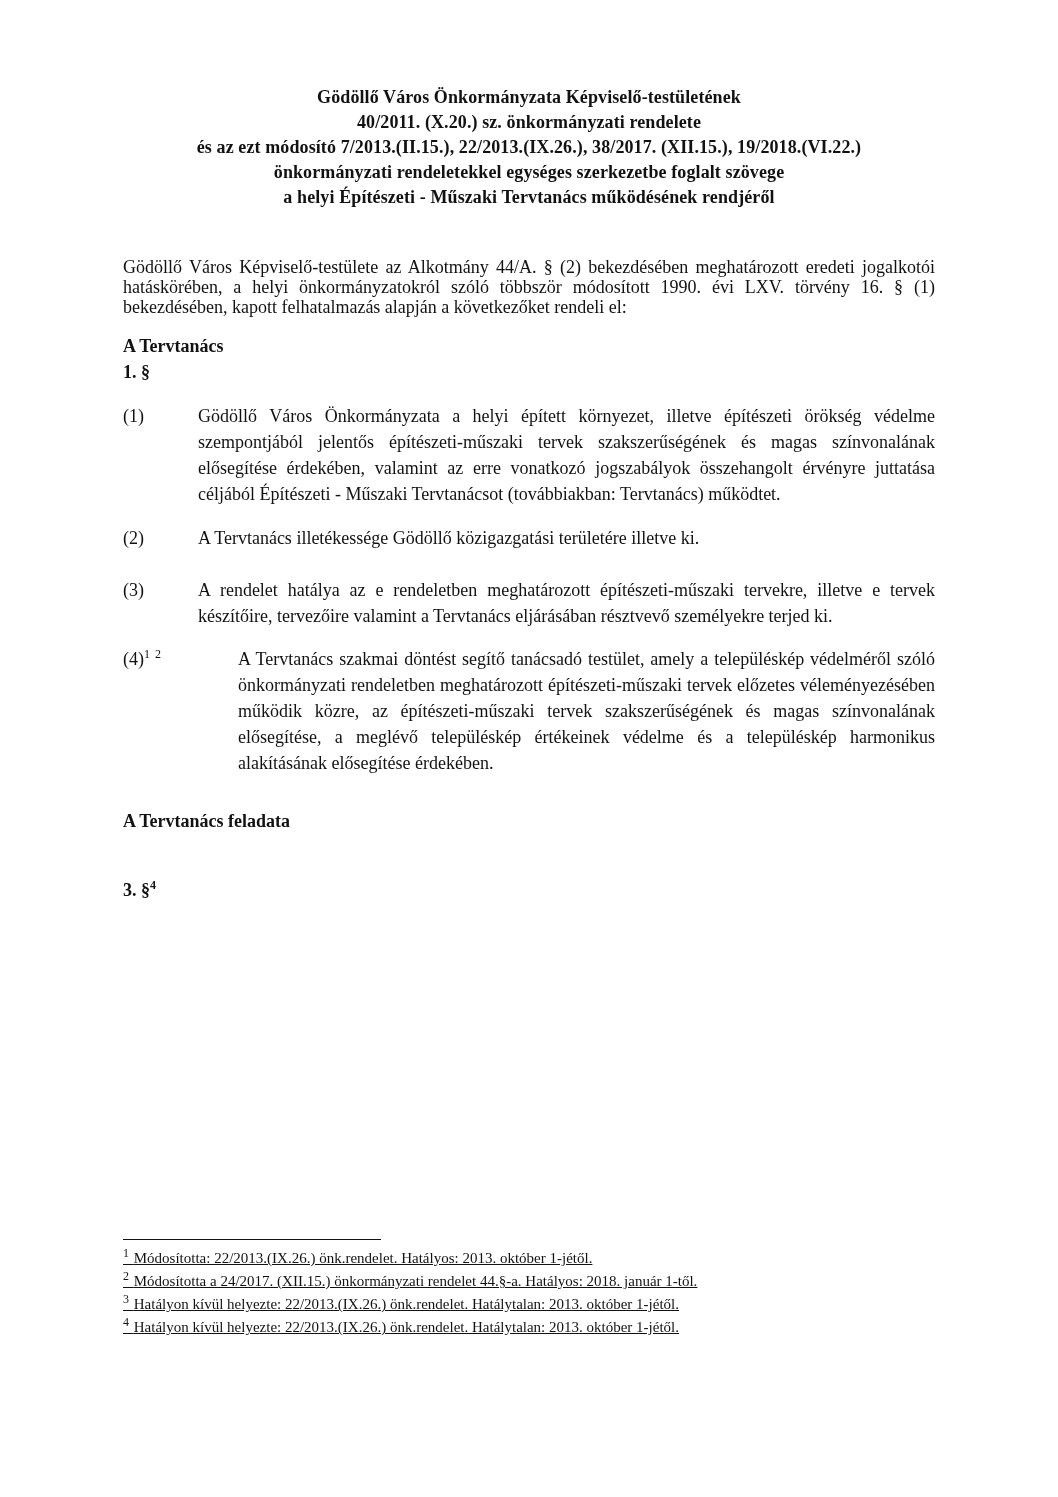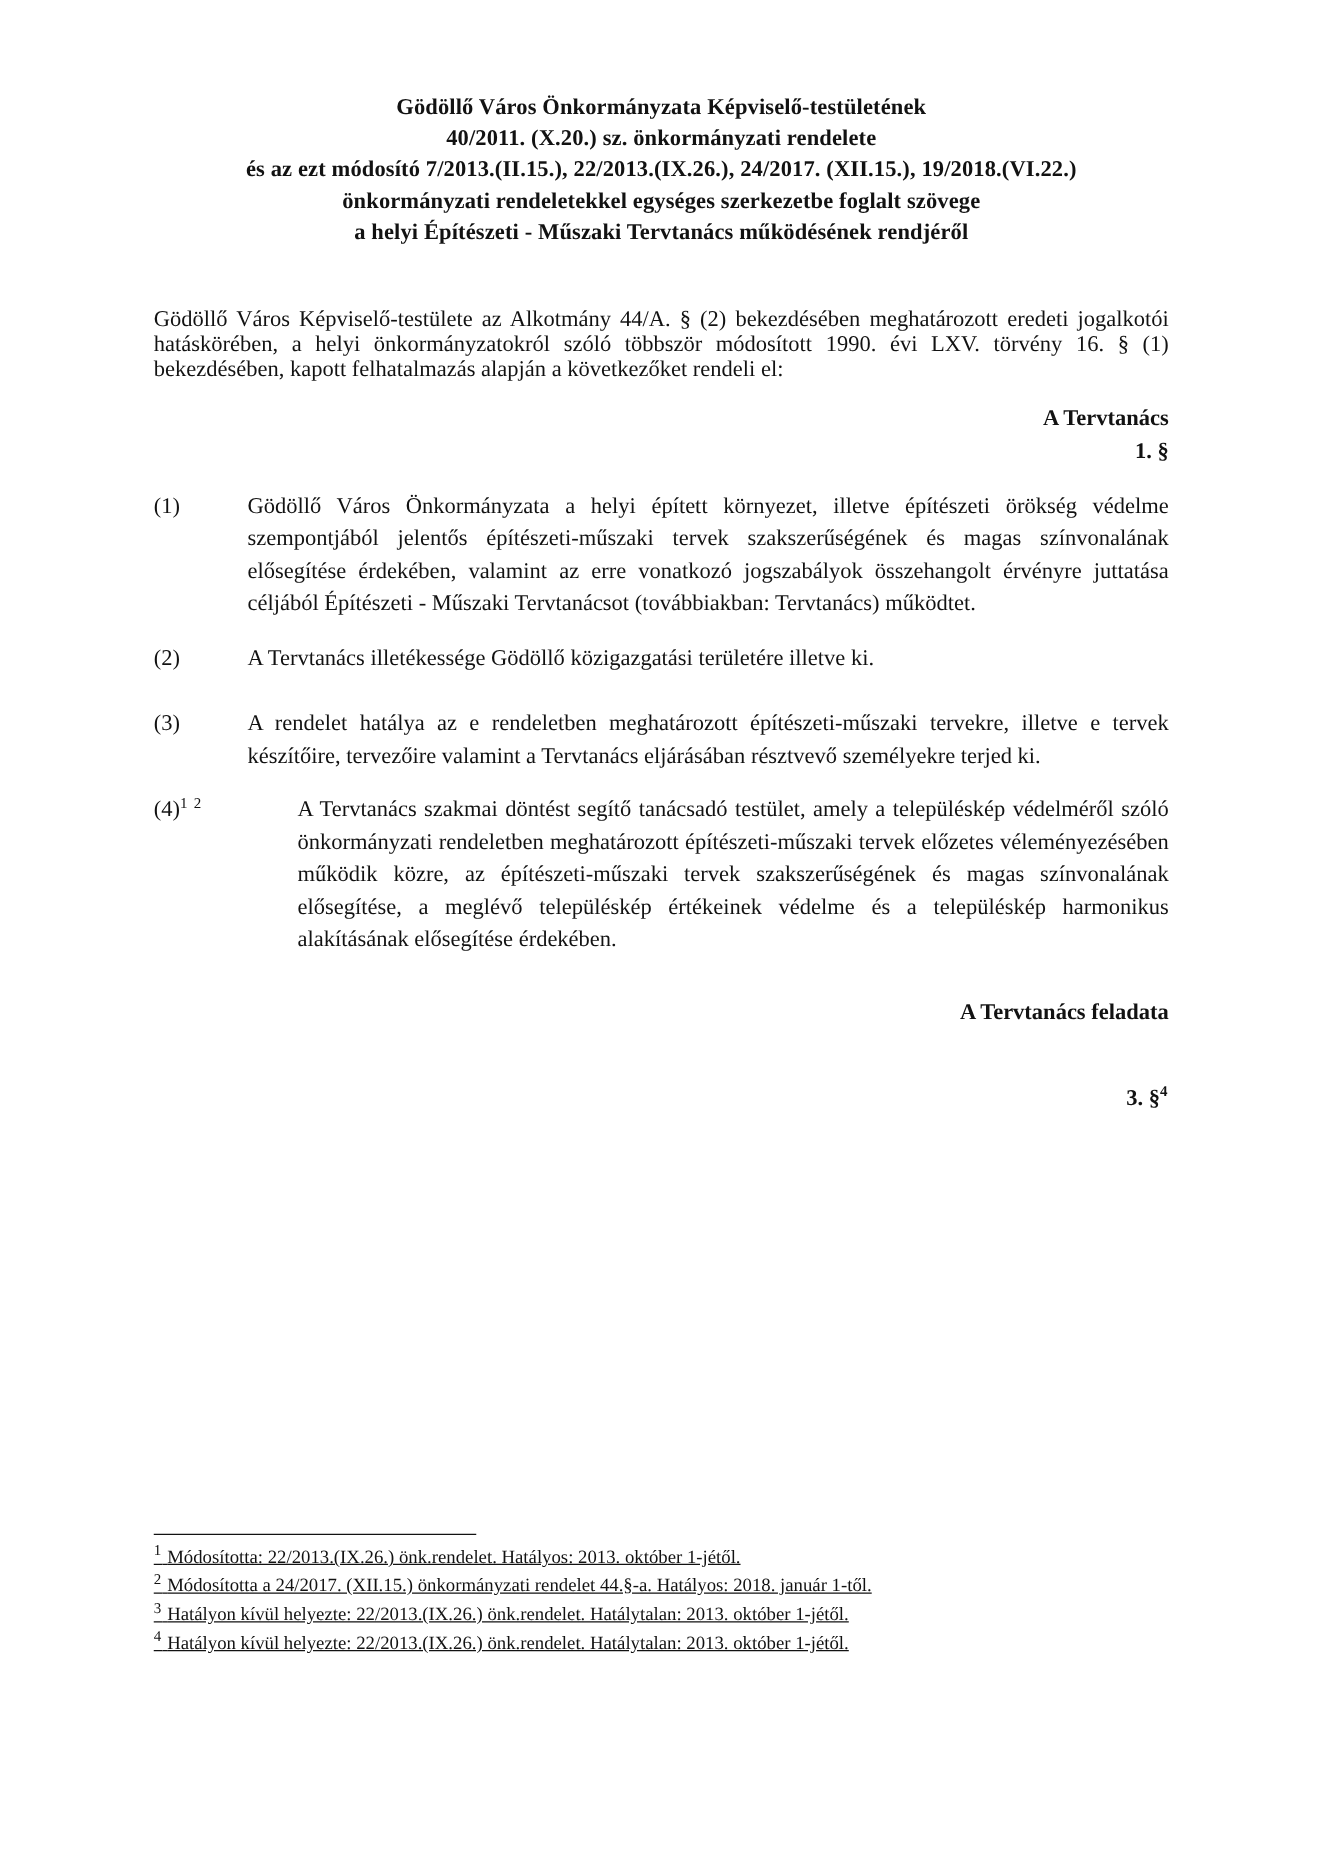--- a/index.html
+++ b/index.html
@@ -29,6 +29,7 @@
     font-size: 18px;
     line-height: 25px;
     letter-spacing: 0.1px;
+    margin-top: 12px;
   }
   
   .intro {

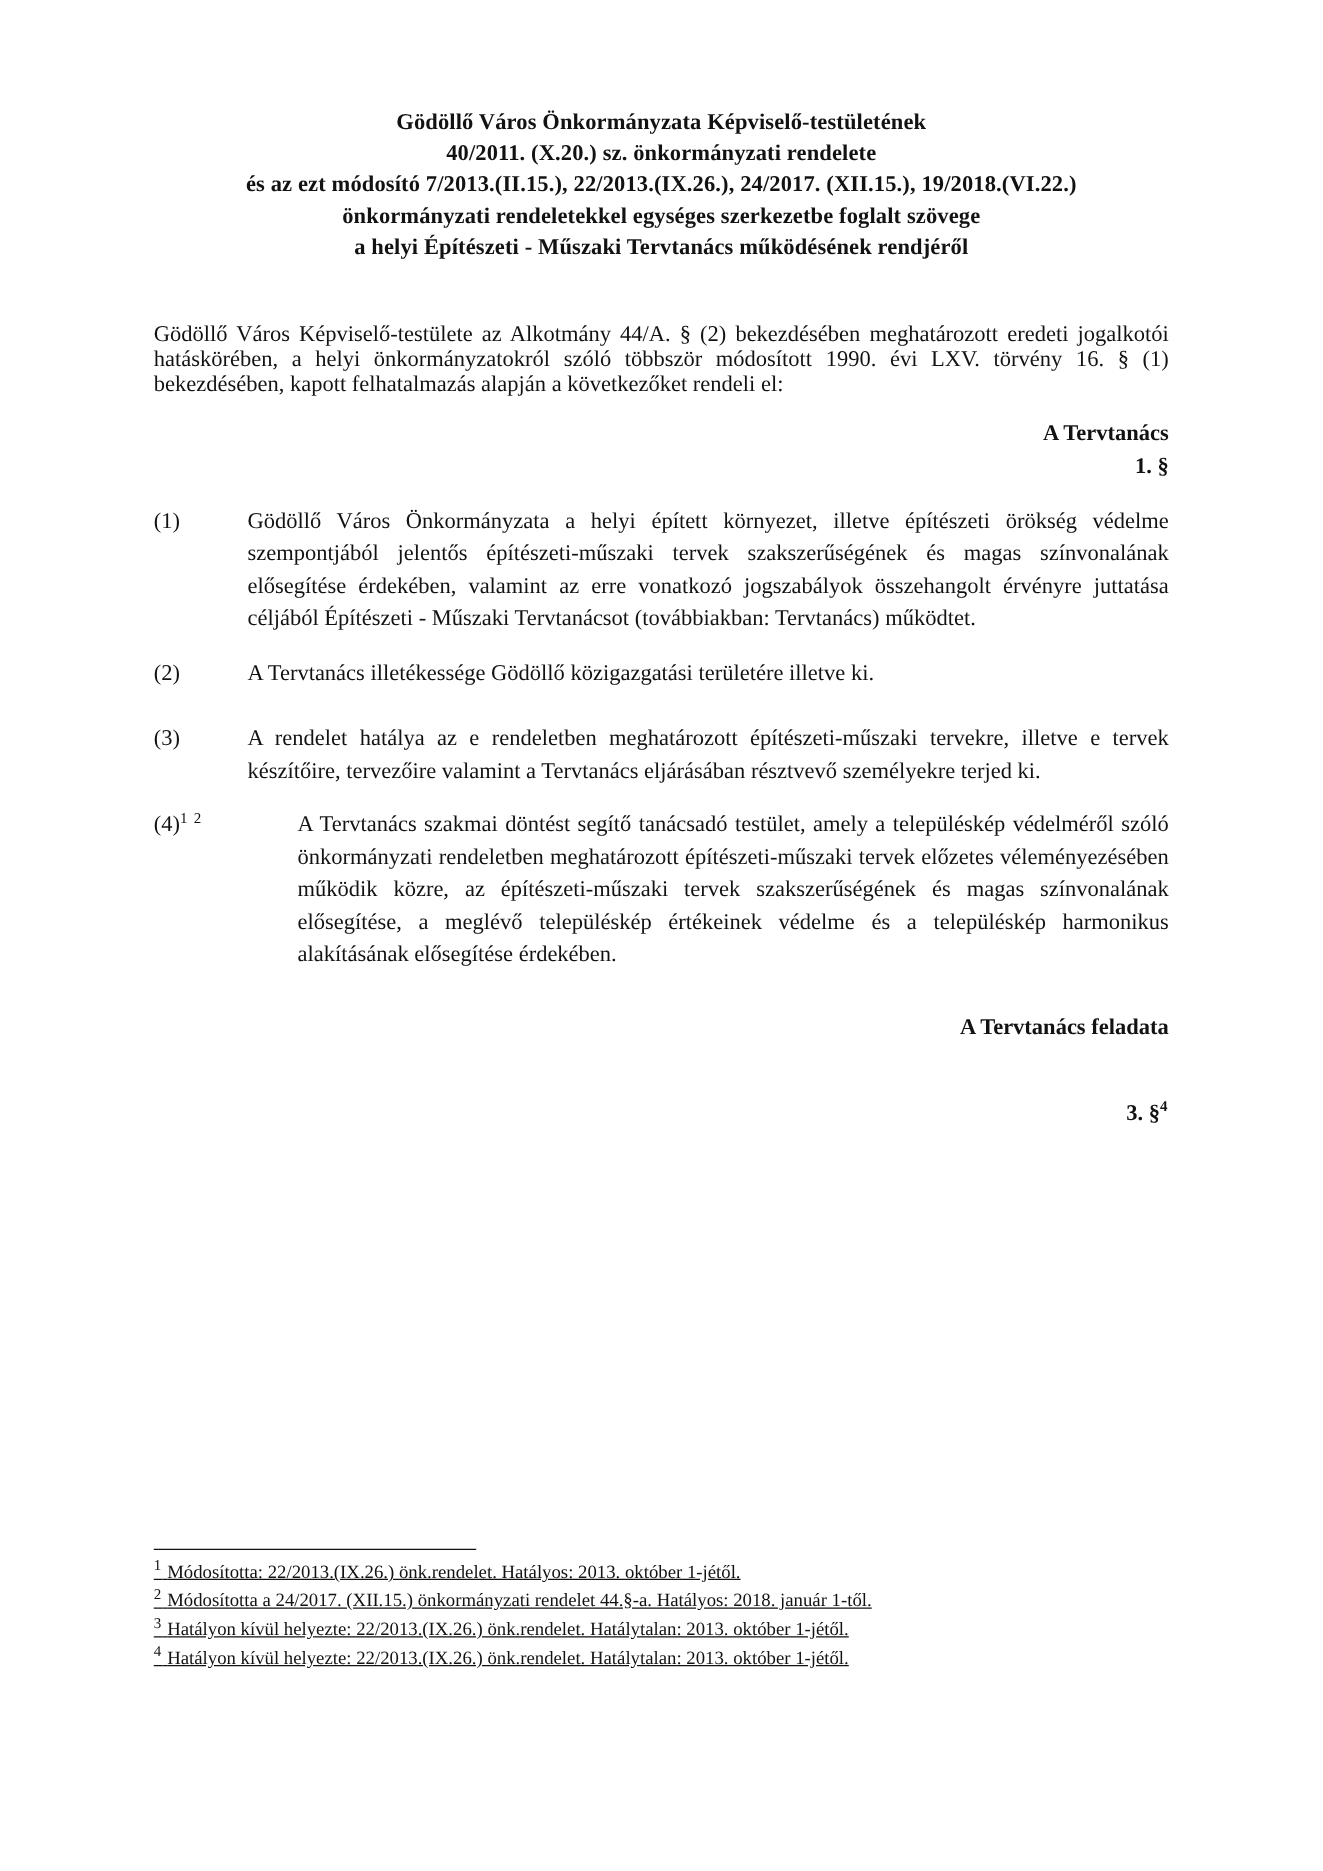--- a/index.html
+++ b/index.html
@@ -105,7 +105,7 @@
     <header class="title-block">
       <div>Gödöllő Város Önkormányzata Képviselő-testületének</div>
       <div>40/2011. (X.20.) sz. önkormányzati rendelete</div>
-      <div>és az ezt módosító 7/2013.(II.15.), 22/2013.(IX.26.), 24/2017. (XII.15.), 19/2018.(VI.22.)</div>
+      <div>és az ezt módosító 7/2013.(II.15.), 22/2013.(IX.26.), 38/2017. (XII.15.), 19/2018.(VI.22.)</div>
       <div>önkormányzati rendeletekkel egységes szerkezetbe foglalt szövege</div>
       <div>a helyi Építészeti - Műszaki Tervtanács működésének rendjéről</div>
     </header>

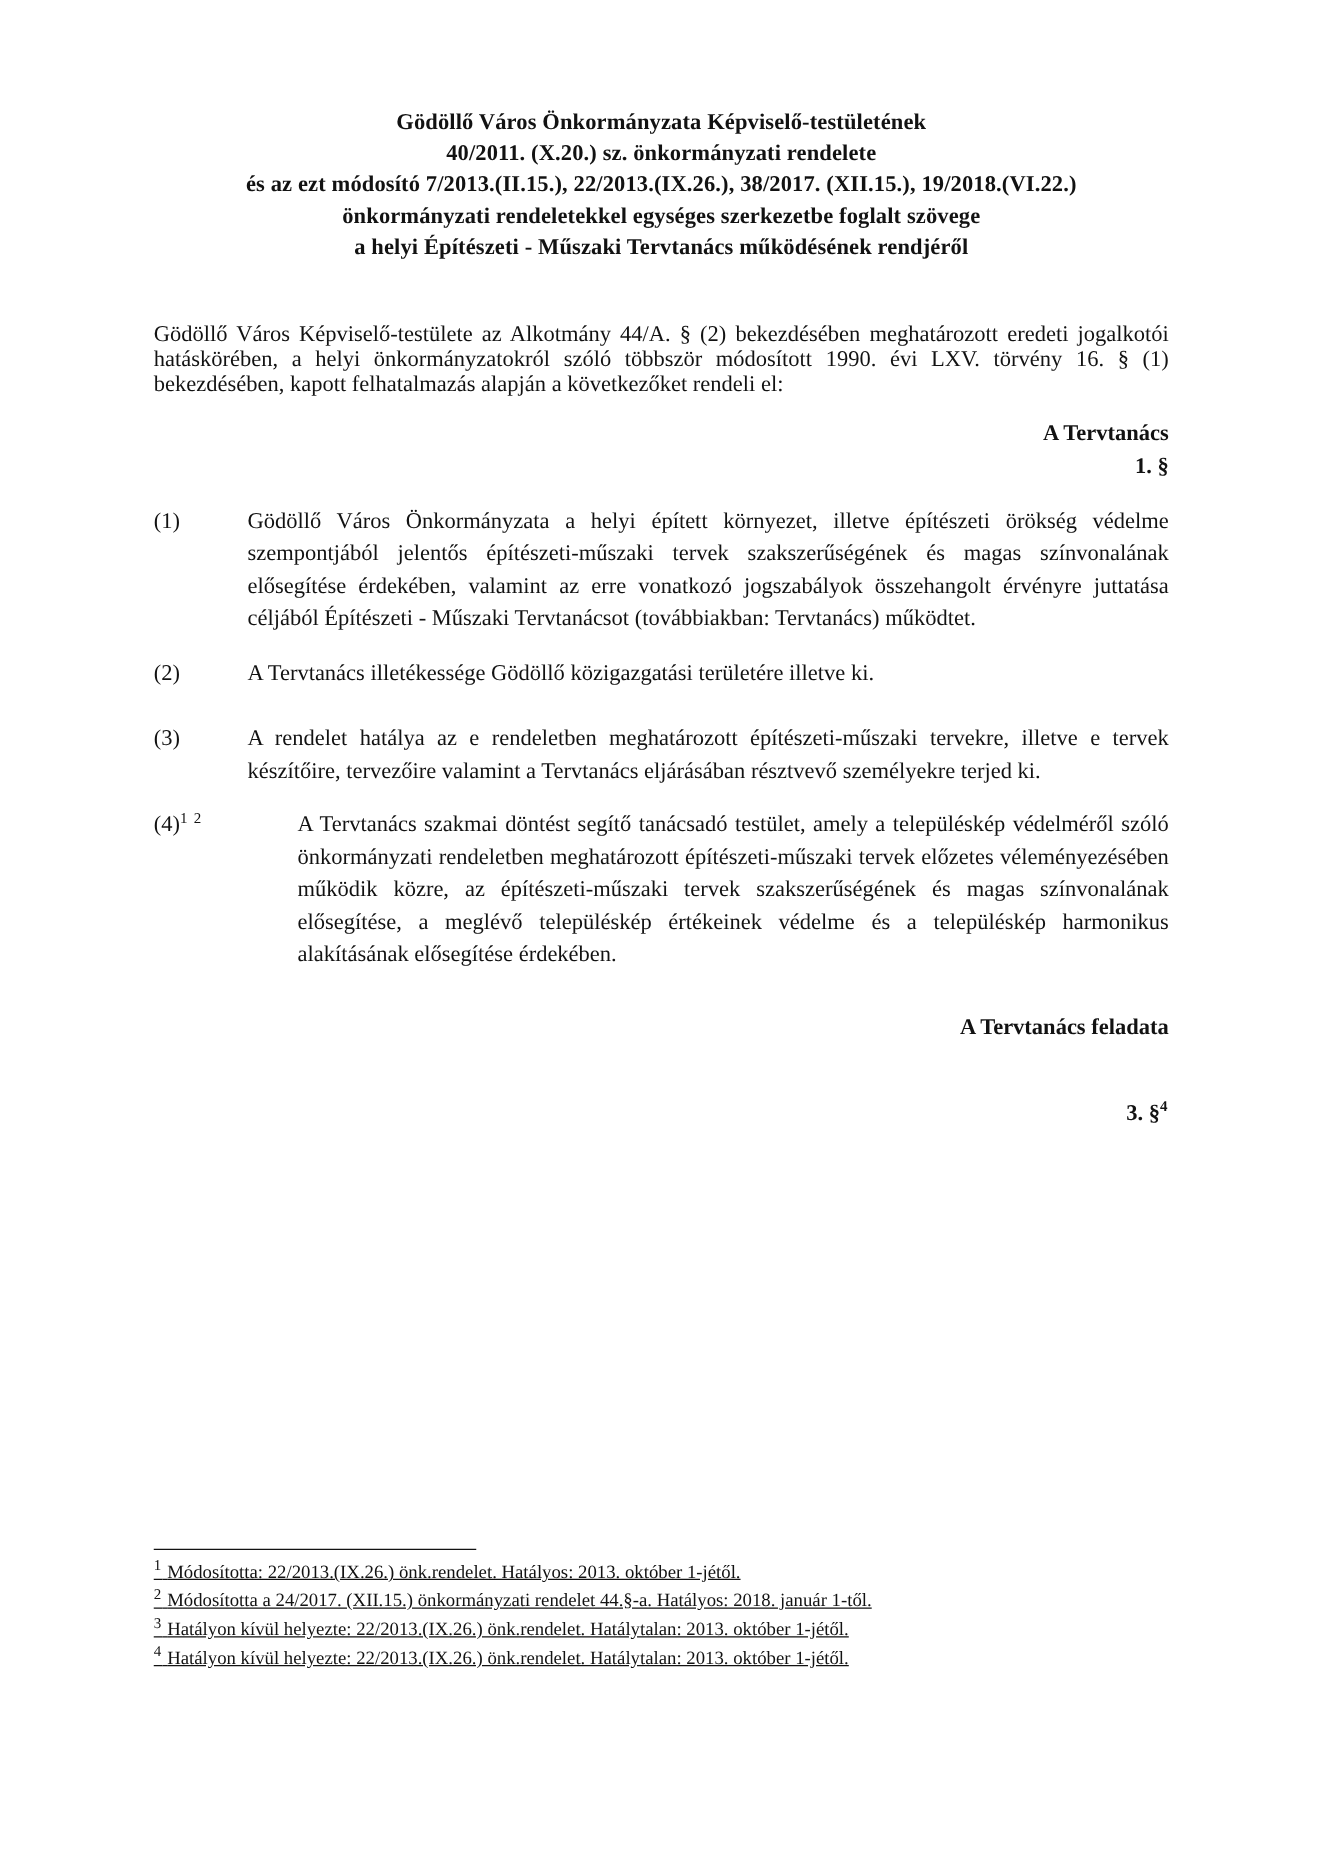--- a/index.html
+++ b/index.html
@@ -41,7 +41,7 @@
   }
   
   .section-heading {
-    text-align: right;
+    text-align: left;
     font-weight: bold;
     font-size: 18px;
     line-height: 26px;

